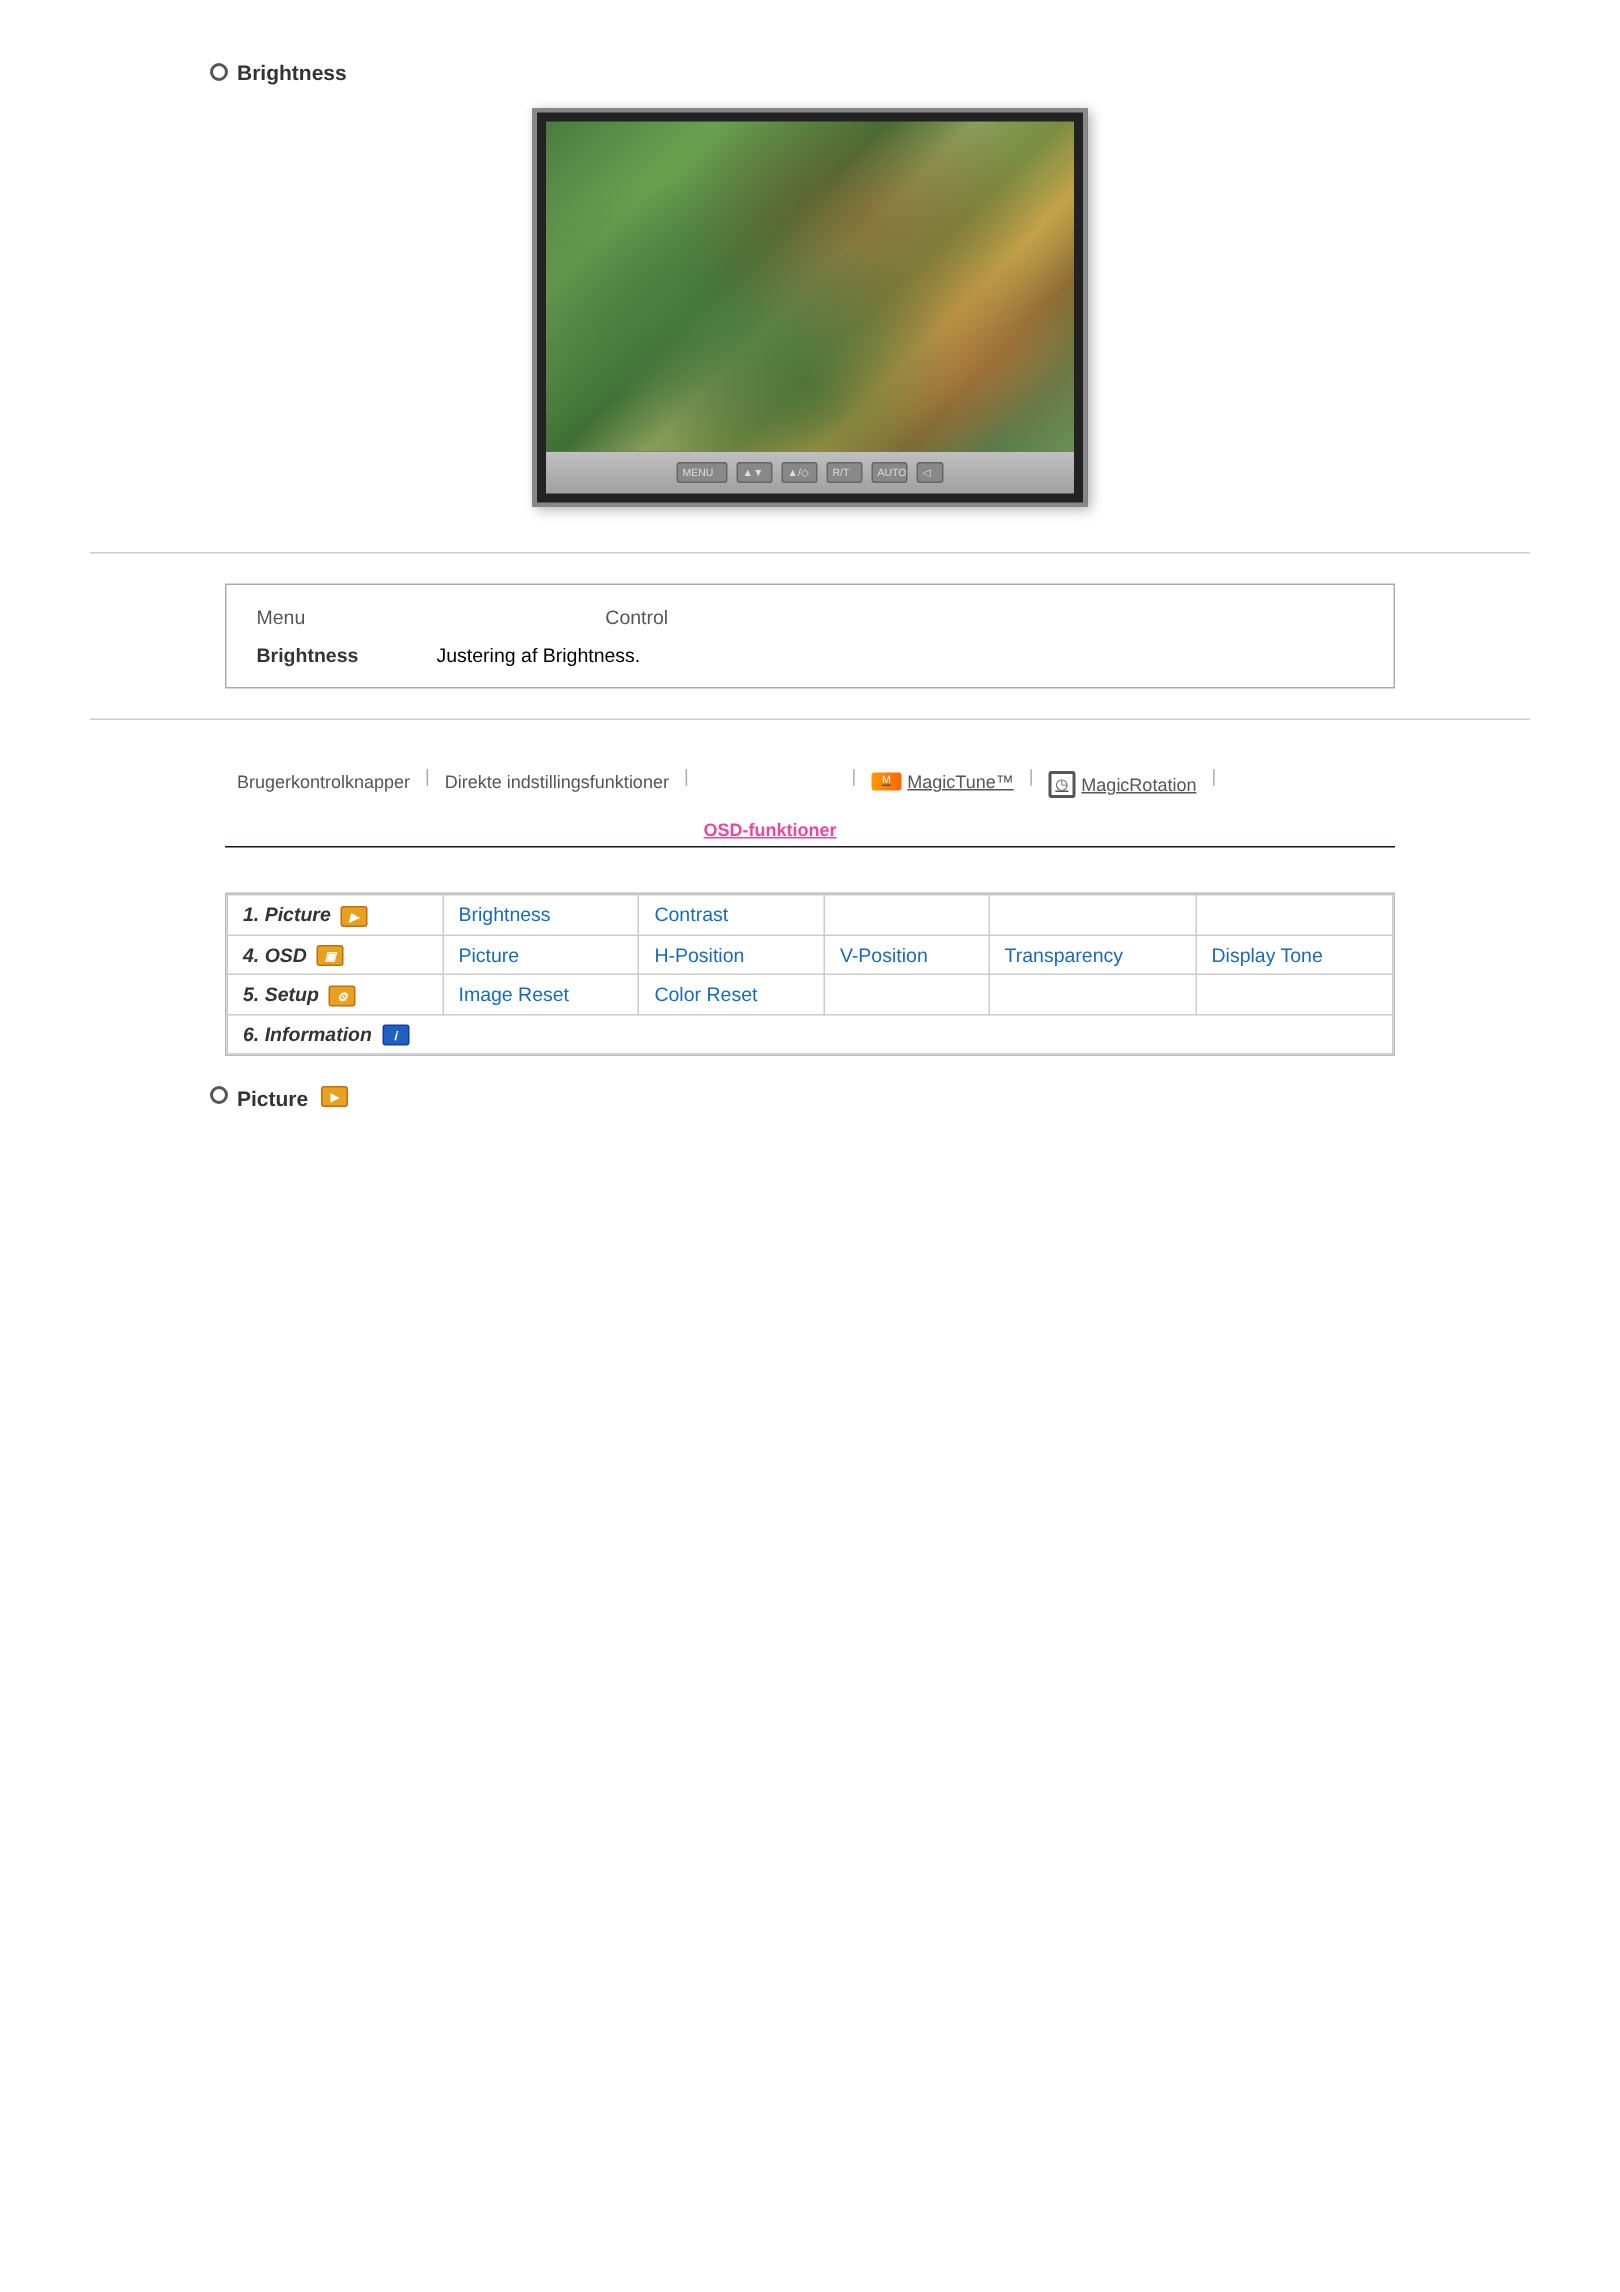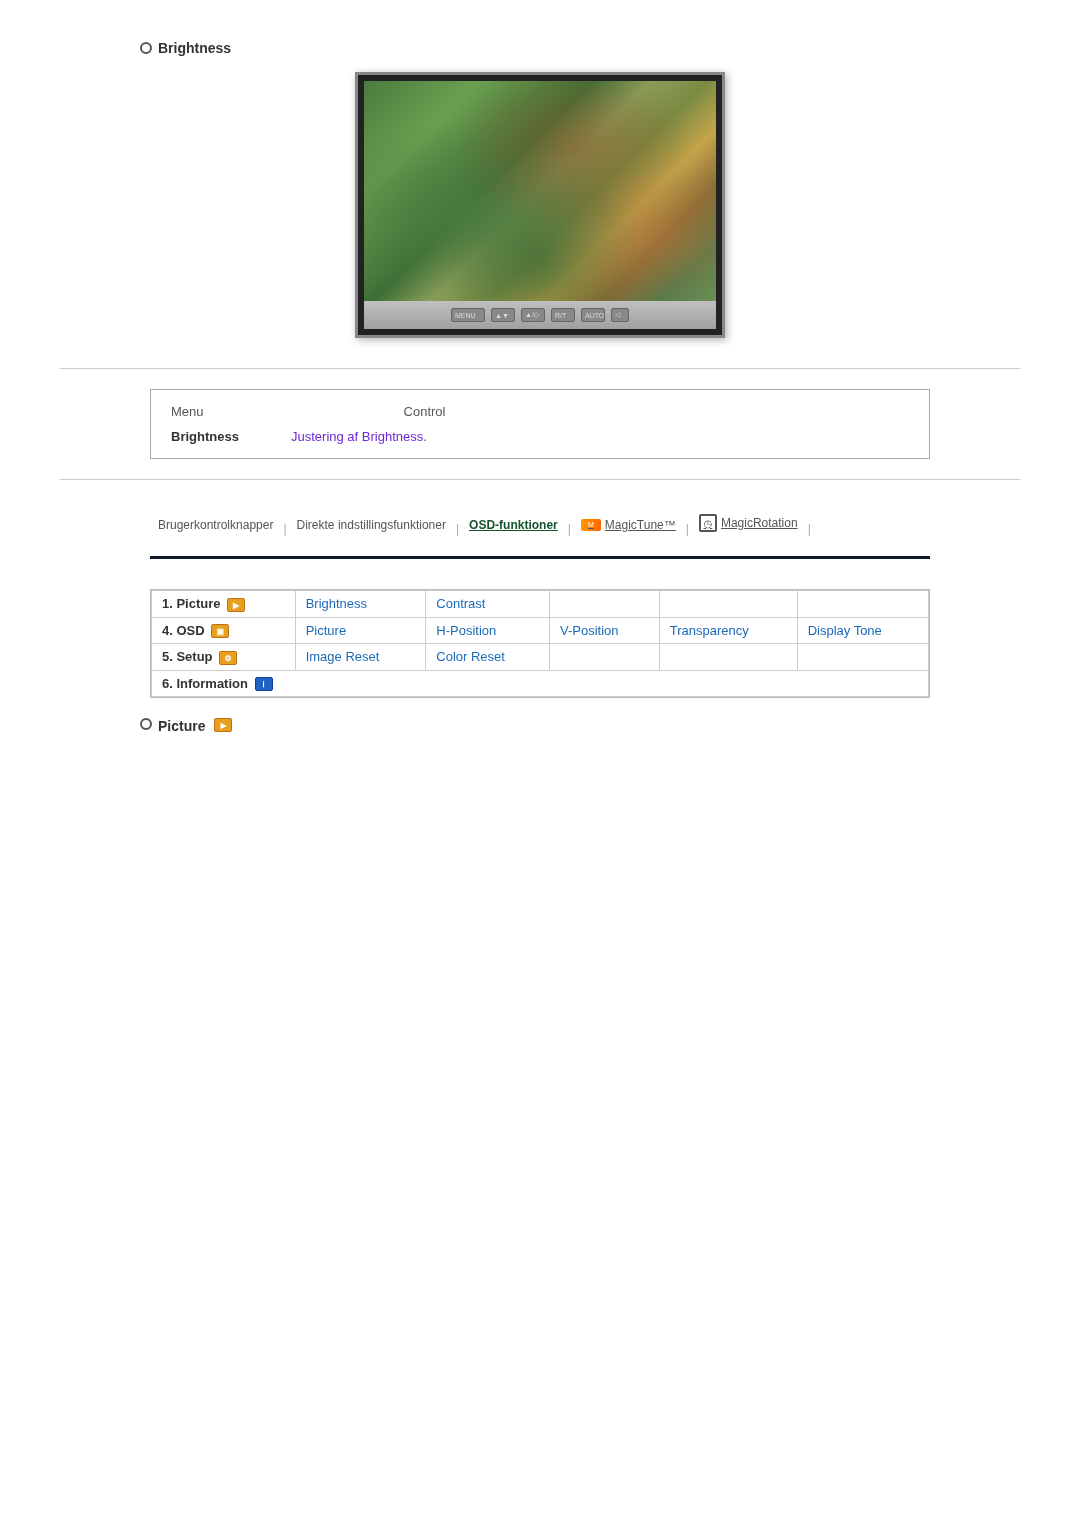--- a/index.html
+++ b/index.html
@@ -127,7 +127,7 @@
     }
 
     .menu-col-value {
-      color: #6d28d9;
+      color: #000000;
     }
 
     

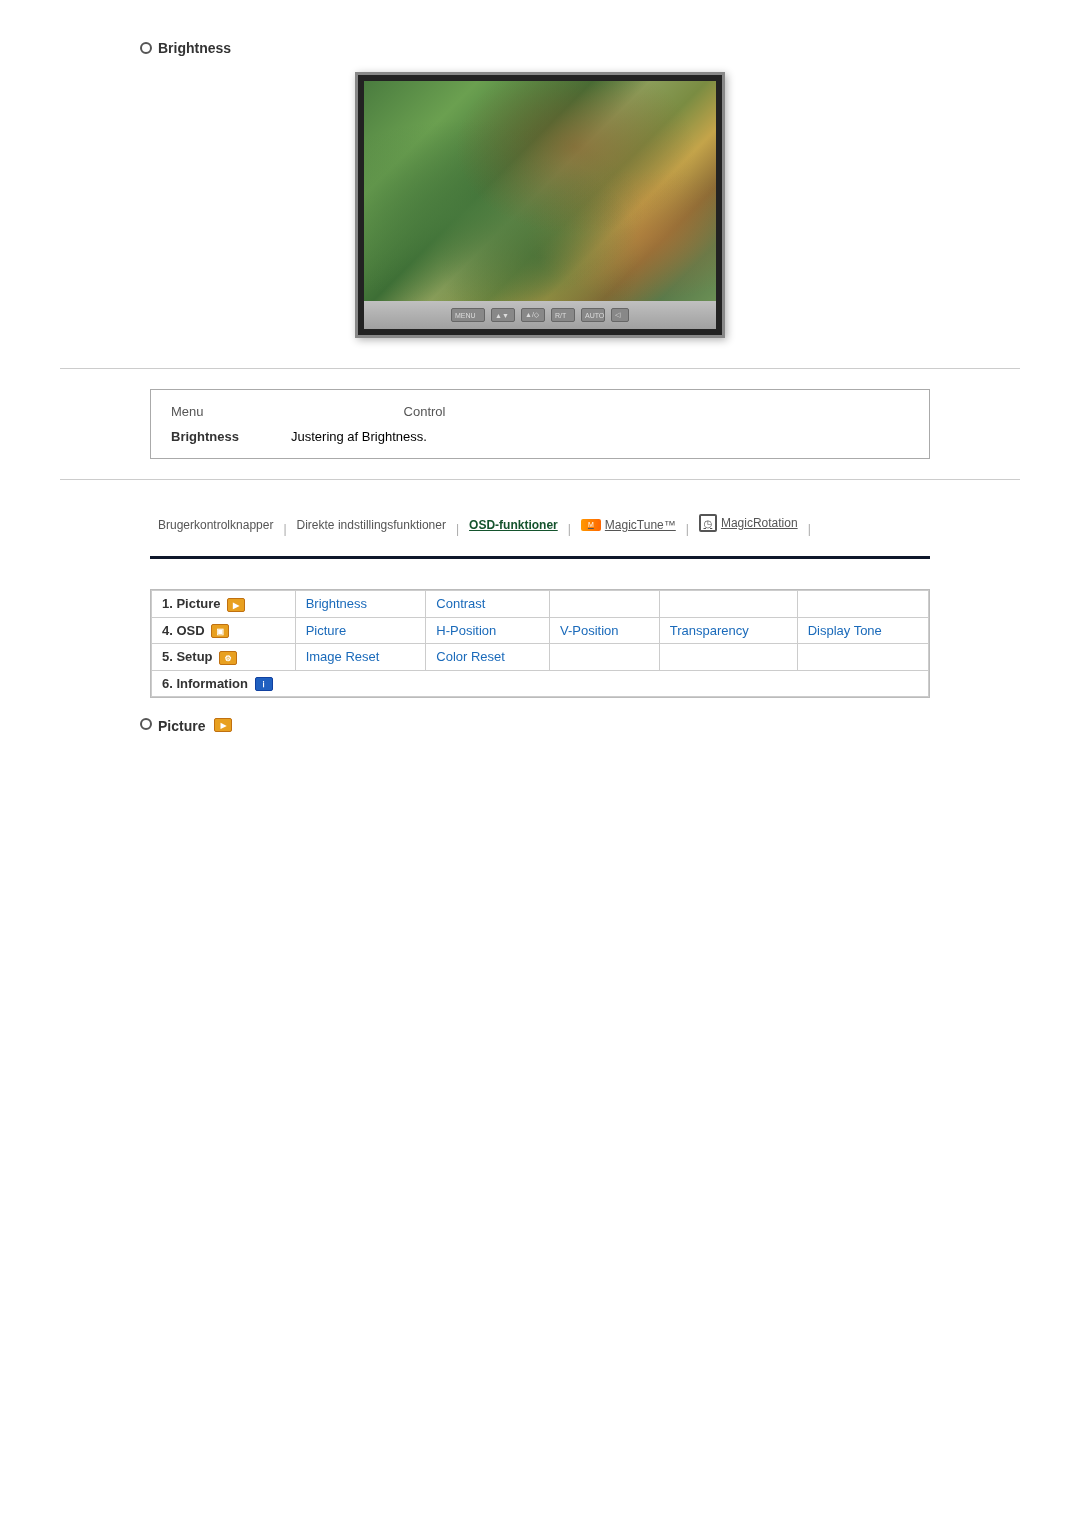--- a/index.html
+++ b/index.html
@@ -134,11 +134,11 @@
     .nav-tabs-container {
       margin: 30px auto;
       width: 780px;
-      border-bottom: 3px solid #0f172a;
-      display: flex;
-      align-items: flex-end;
+      border-bottom: 1px solid #0f172a;
+      display: flex;
+      align-items: flex-start;
       gap: 0;
-      padding-bottom: 20px;
+      padding-bottom: 0;
       font-size: 12px;
       color: #555;
     }

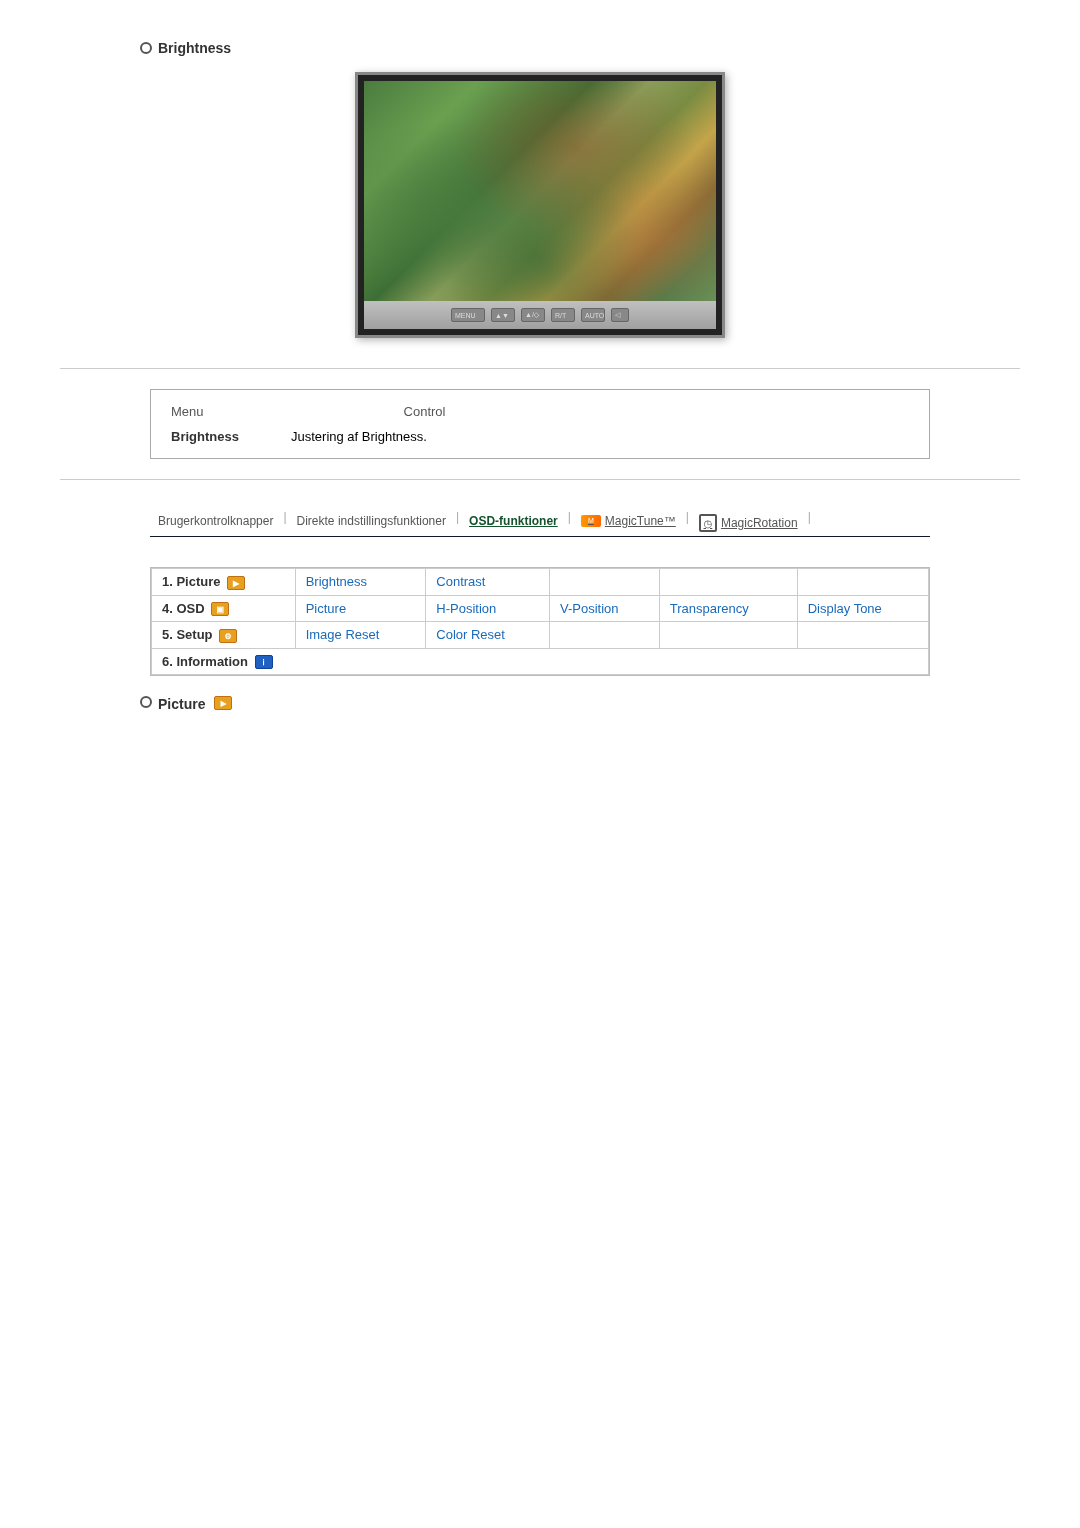--- a/index.html
+++ b/index.html
@@ -152,8 +152,9 @@
 
     .nav-tab.active {
       font-weight: bold;
-      color: #14532d;
+      color: #ec4899;
       text-decoration: underline;
+      margin-top: 32px;
     }
 
     .nav-sep {

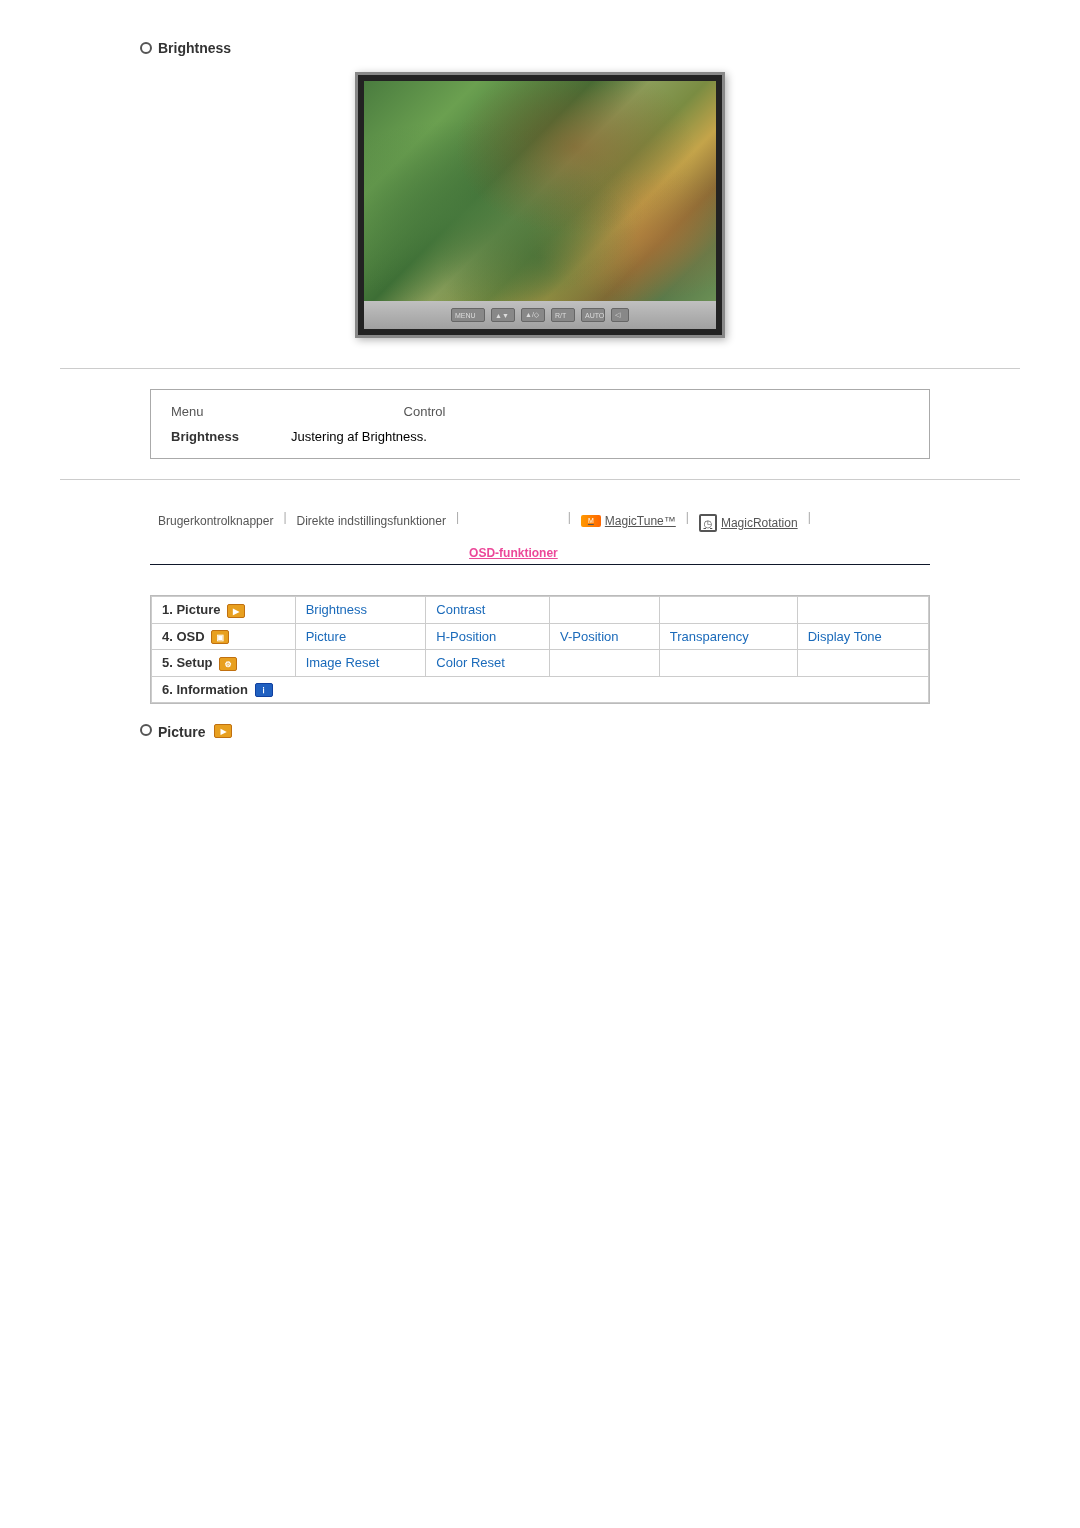--- a/index.html
+++ b/index.html
@@ -215,6 +215,7 @@
       font-weight: bold;
       color: #333;
       white-space: nowrap;
+      font-style: italic;
     }
 
     .osd-table td.link {

